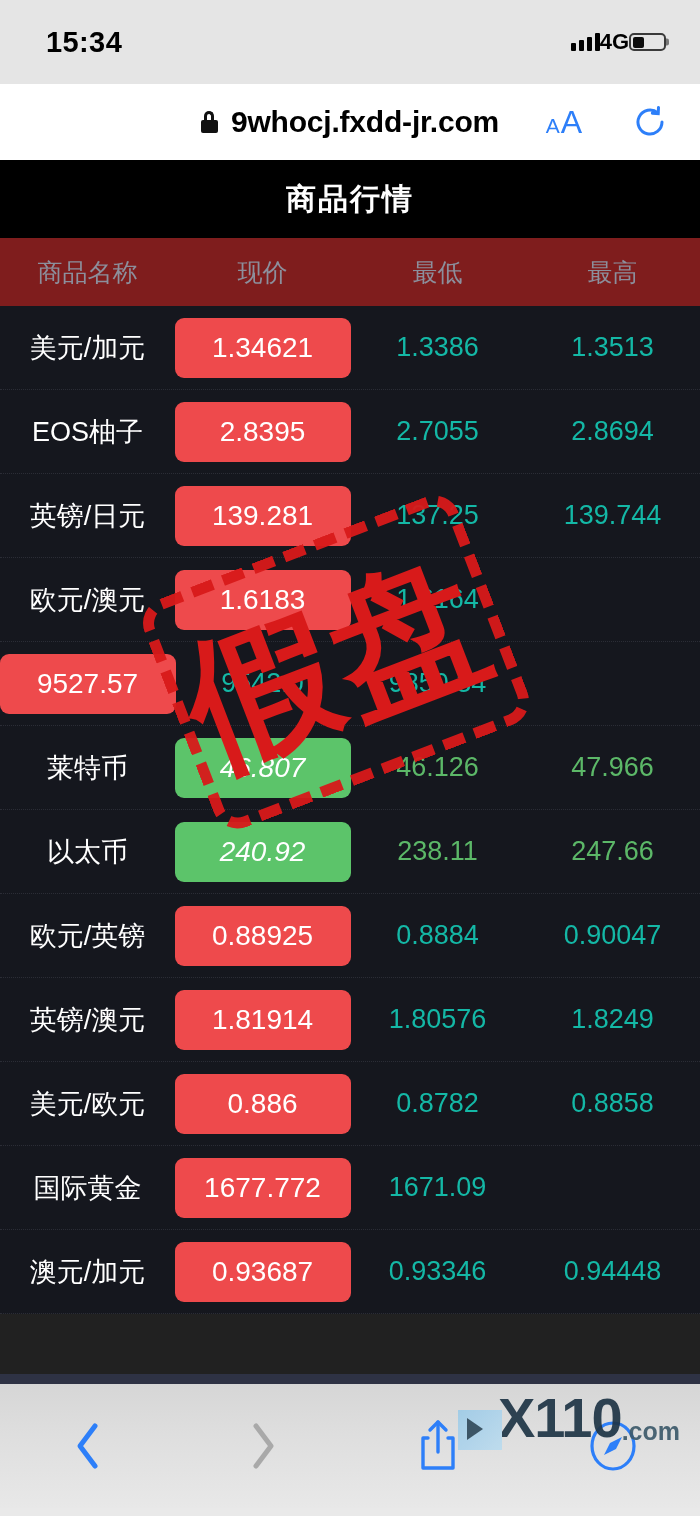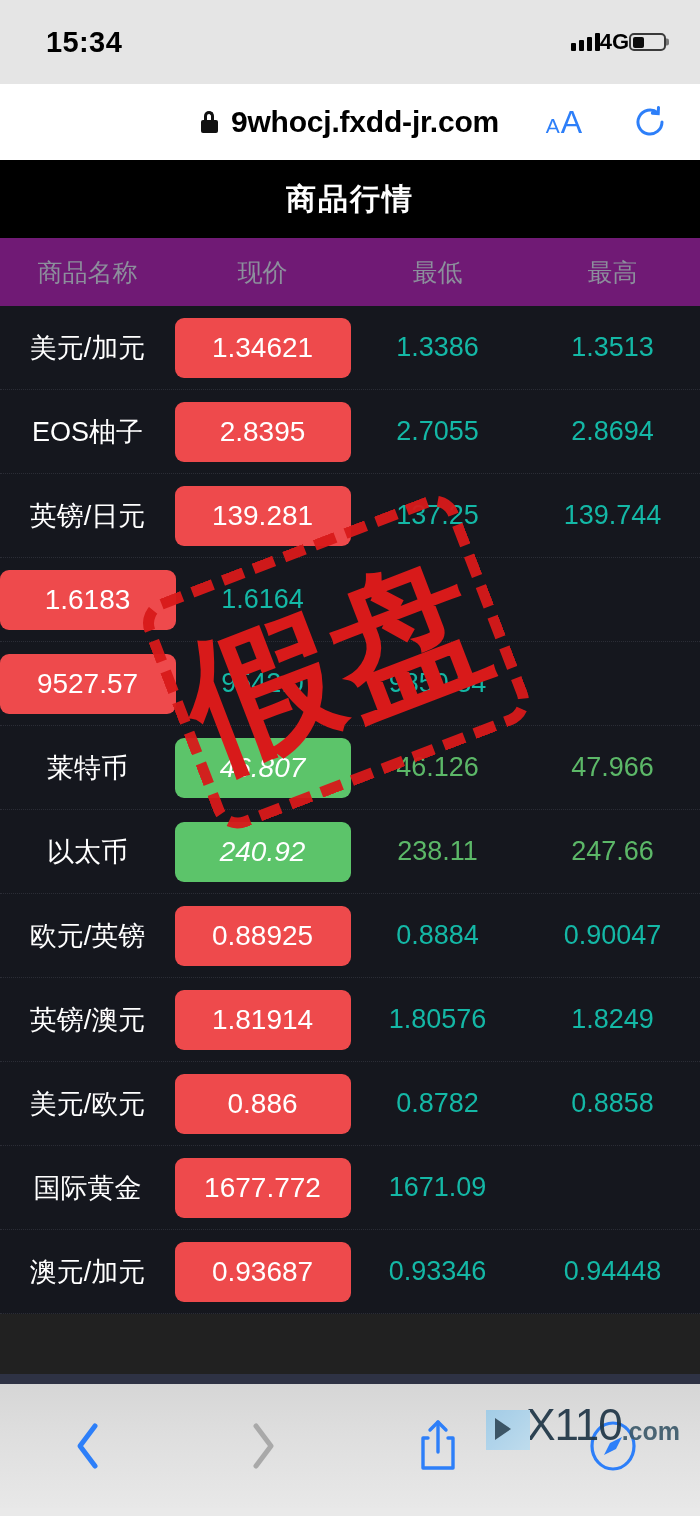--- a/index.html
+++ b/index.html
@@ -76,7 +76,7 @@
 
   
   .thead{
-    height:68px; background:#701a75; display:flex; align-items:center;
+    height:68px; background:#7f1d1d; display:flex; align-items:center;
   }
   .thead div{
     color:#8c8f9c; font-size:25px; text-align:center; font-weight:400;

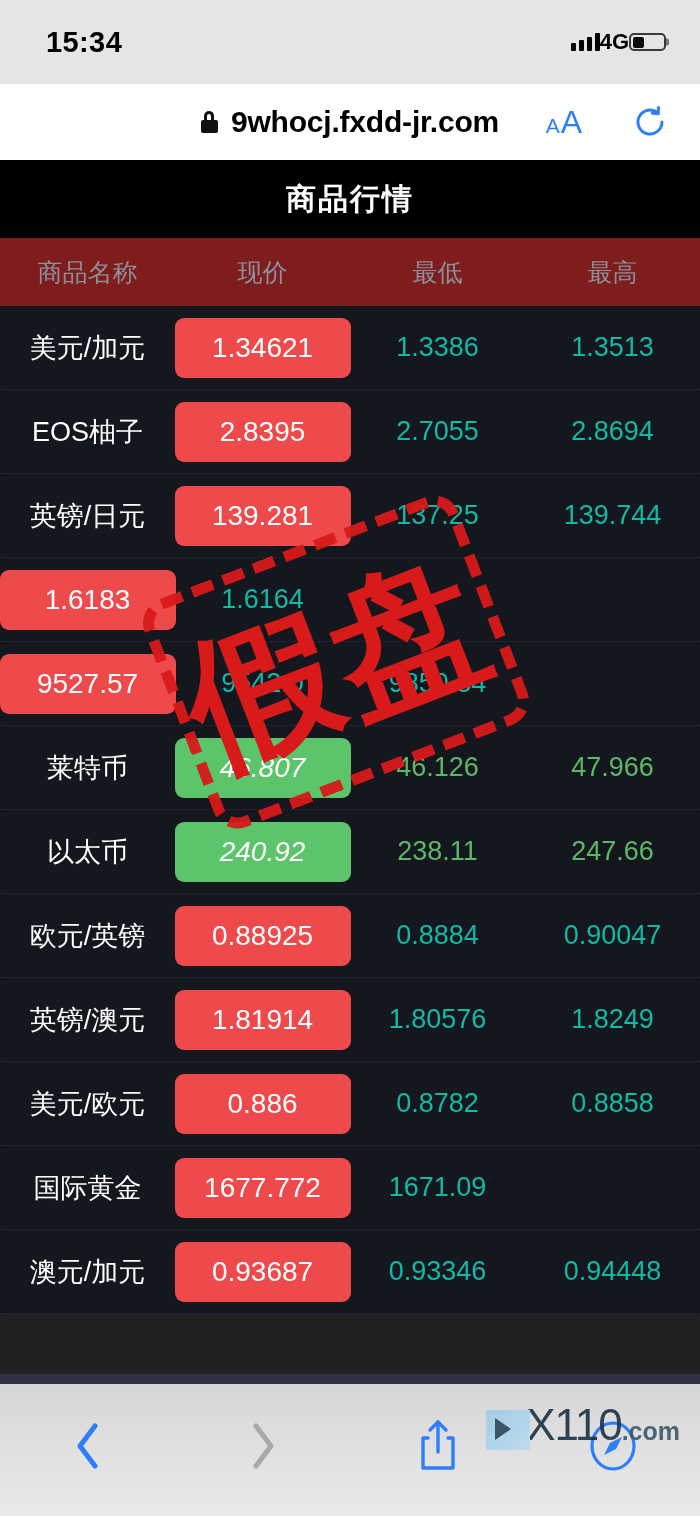--- a/index.html
+++ b/index.html
@@ -230,6 +230,7 @@
       <div class="col4 cell up">139.744</div>
     </div>
     <div class="row">
+      <div class="col1">欧元/澳元</div>
       <div class="col2 pricewrap">
         <span class="pill up">1.6183</span>
       </div>

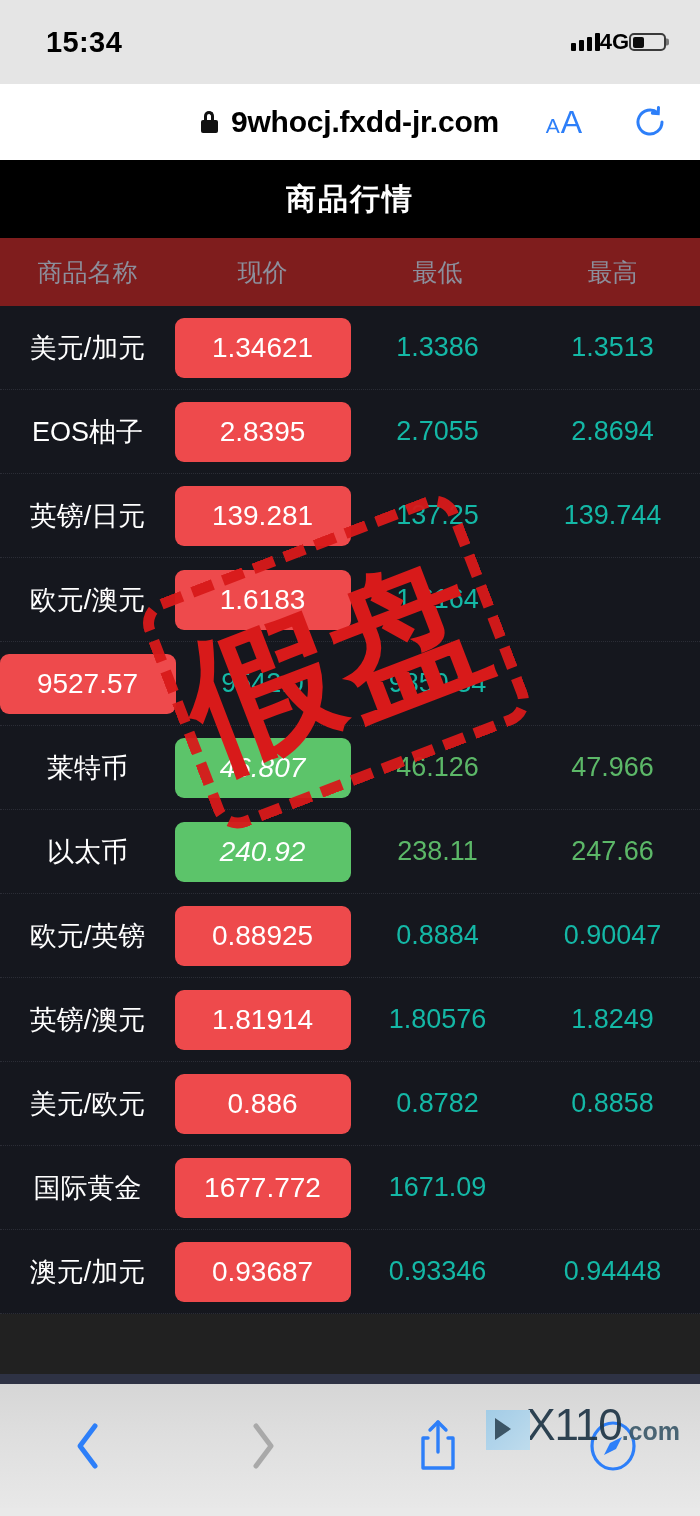--- a/index.html
+++ b/index.html
@@ -130,7 +130,7 @@
     border-left:16px solid #2f4a5c; border-top:11px solid transparent;
     border-bottom:11px solid transparent;
   }
-  .fx110 .x110{ font-size:44px; font-weight:400; color:#1f3546; letter-spacing:-1px; }
+  .fx110 .x110{ font-size:56px; font-weight:700; color:#1f3546; letter-spacing:-1px; }
   .fx110 .dotcom{ font-size:25px; font-weight:700; color:#3d5a6b; margin-bottom:4px;margin-top:46px; }
 
   

